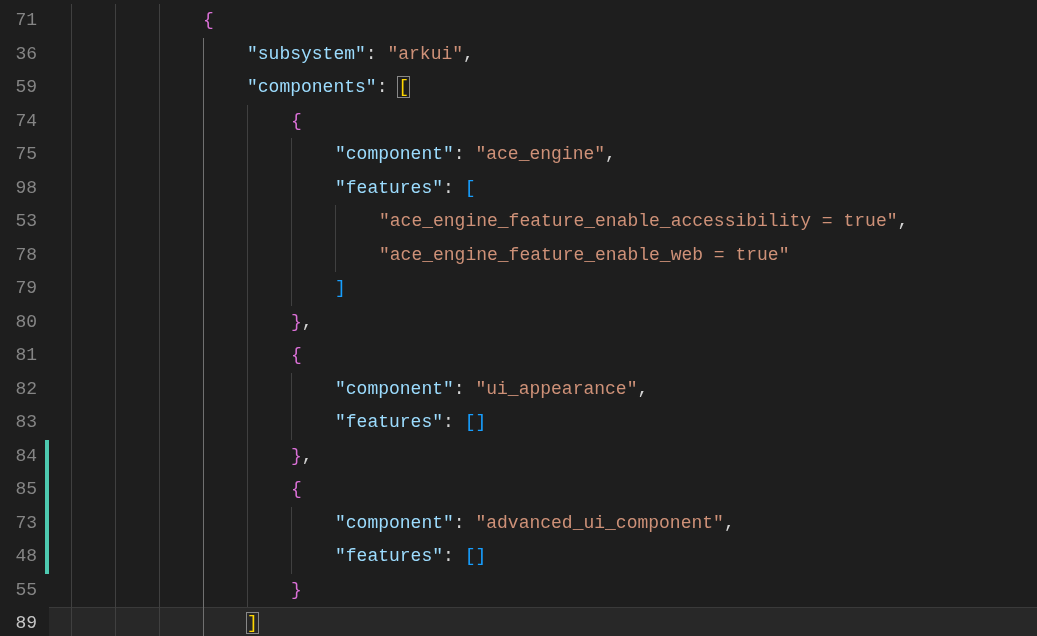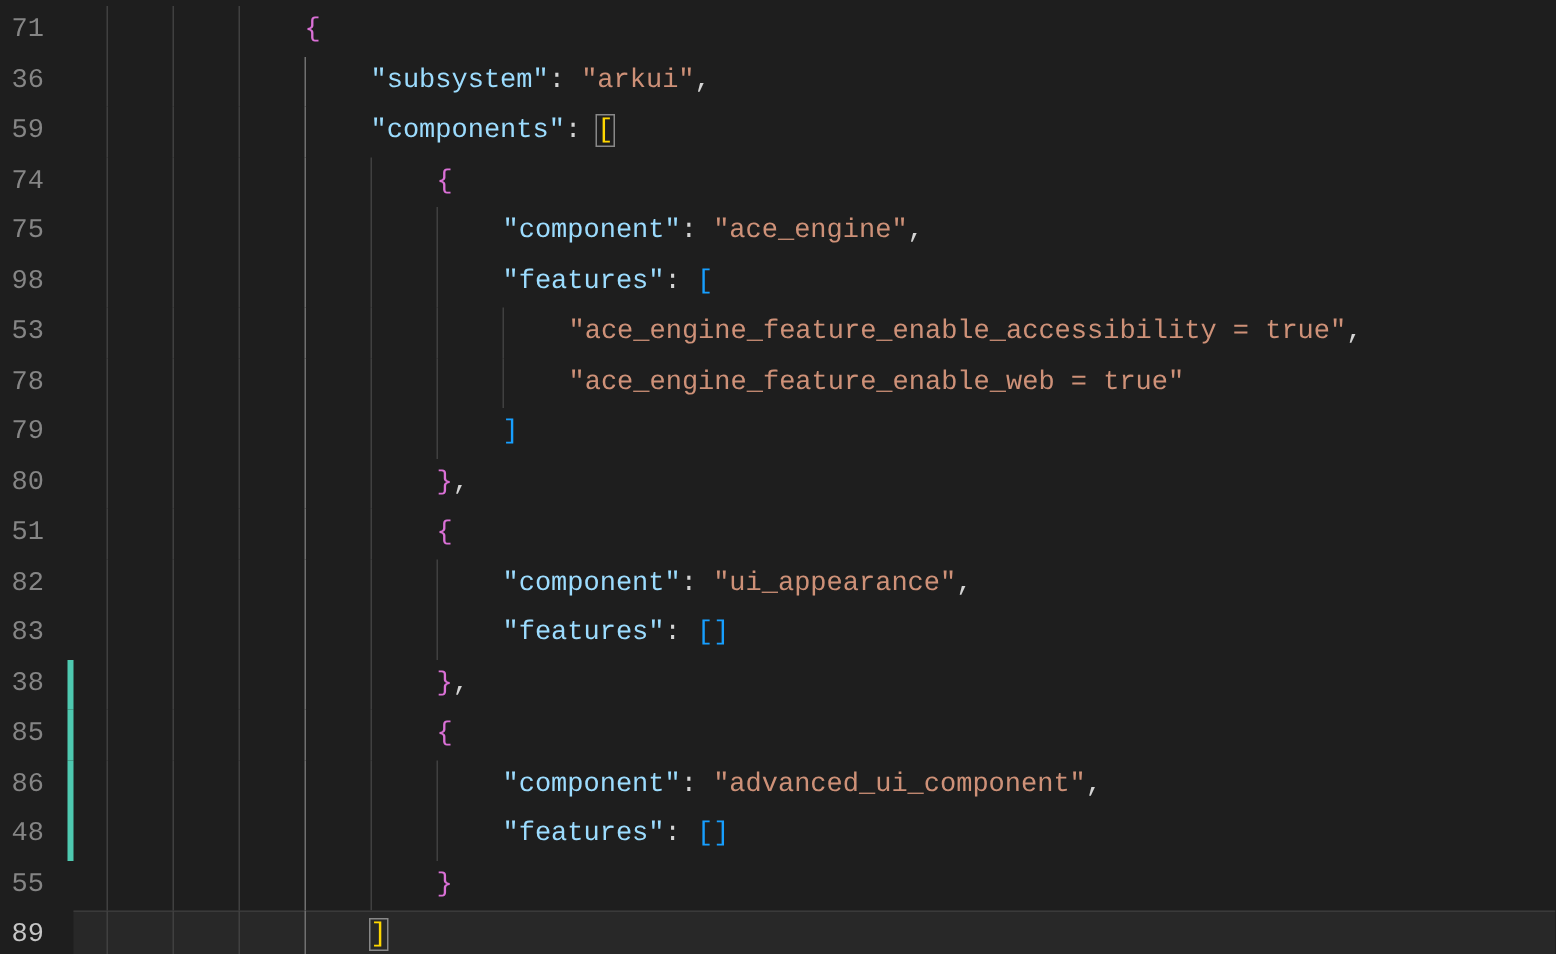--- a/index.html
+++ b/index.html
@@ -37,7 +37,7 @@
     }
     .line-number {
       color: #858585;
-      text-align: center;
+      text-align: right;
       padding-right: 8px;
       height: 33.5px;
       line-height: 33.5px;

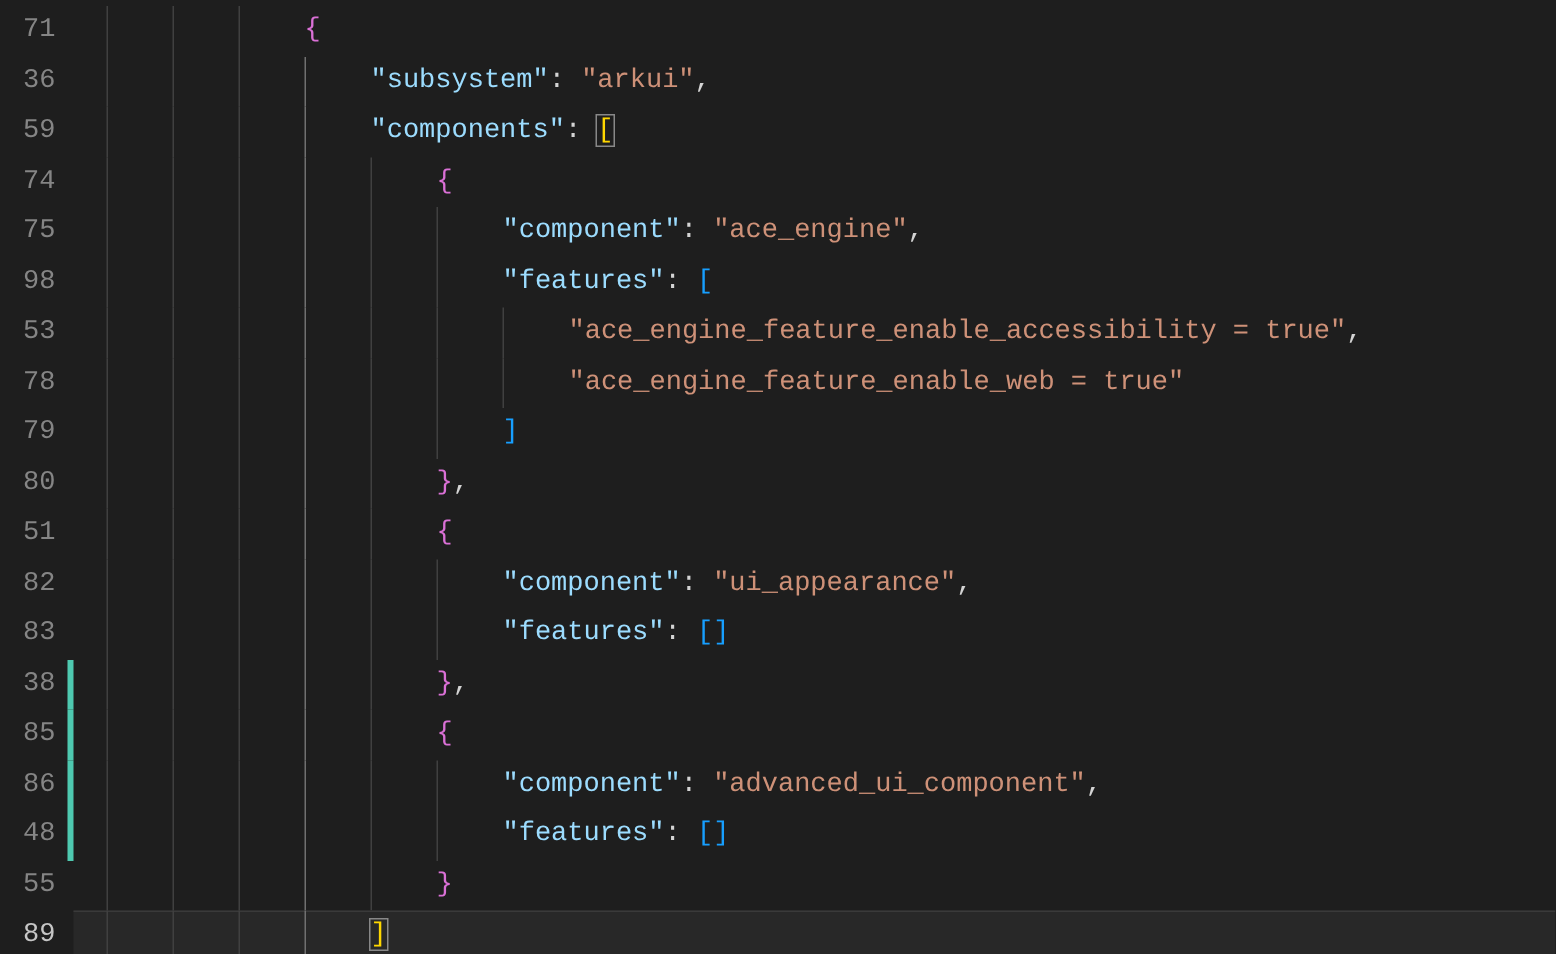--- a/index.html
+++ b/index.html
@@ -105,7 +105,7 @@
       <div class="line-number">78</div>
       <div class="line-number">79</div>
       <div class="line-number">80</div>
-      <div class="line-number">51</div>
+      <div class="line-number">81</div>
       <div class="line-number">82</div>
       <div class="line-number">83</div>
       <div class="line-number">38</div>

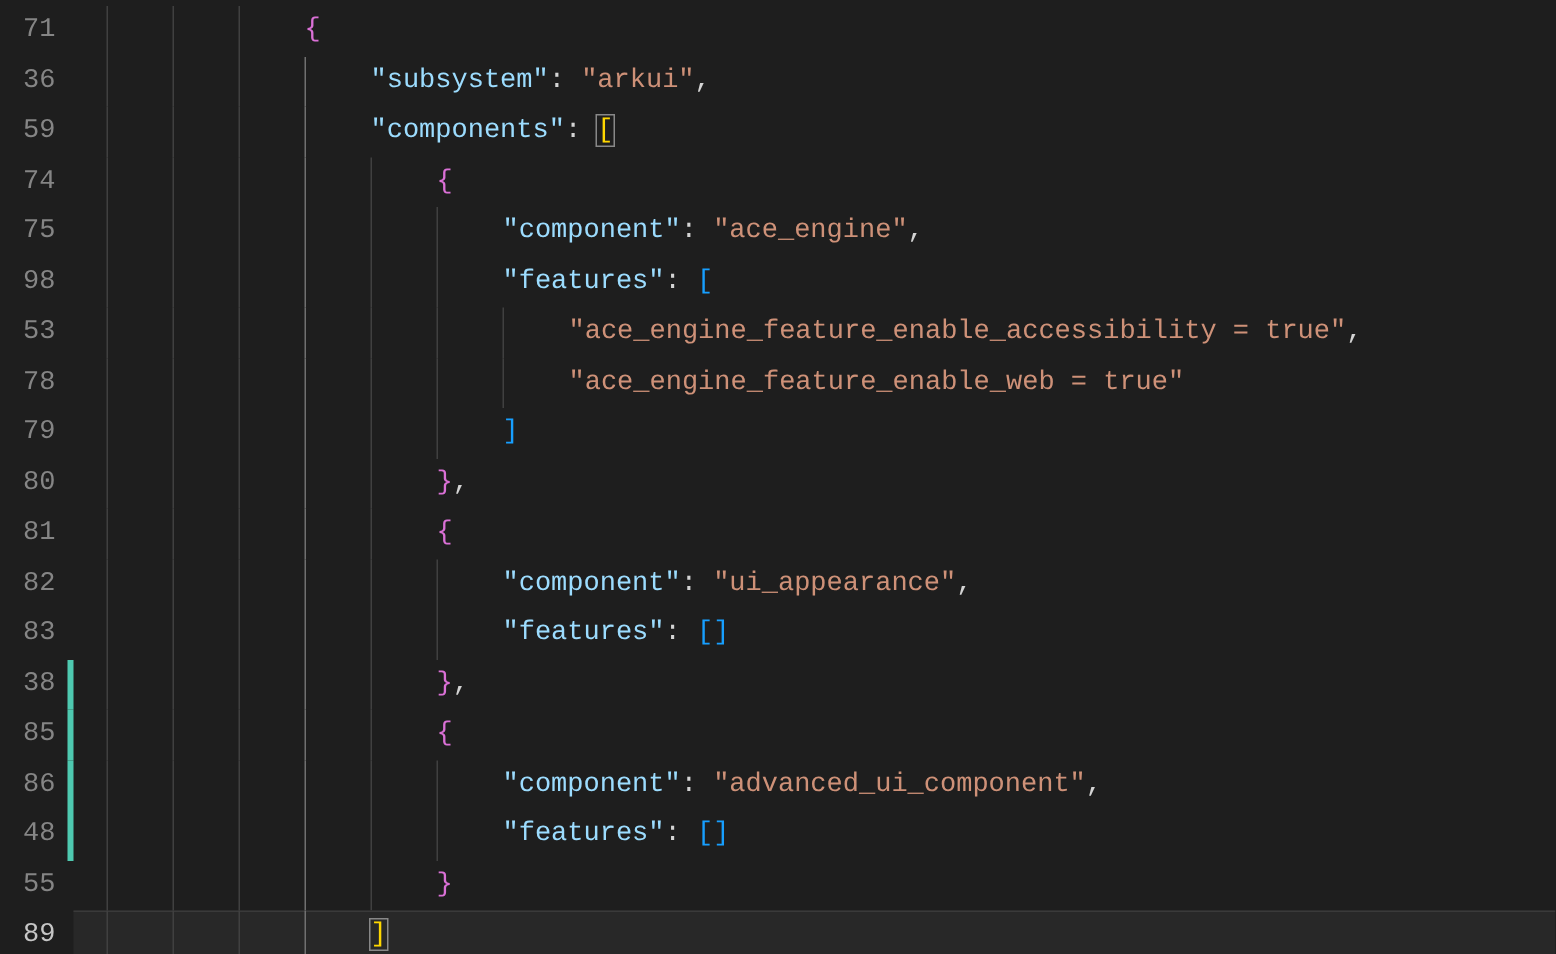--- a/index.html
+++ b/index.html
@@ -108,7 +108,7 @@
       <div class="line-number">81</div>
       <div class="line-number">82</div>
       <div class="line-number">83</div>
-      <div class="line-number">38</div>
+      <div class="line-number">84</div>
       <div class="line-number">85</div>
       <div class="line-number">86</div>
       <div class="line-number">48</div>

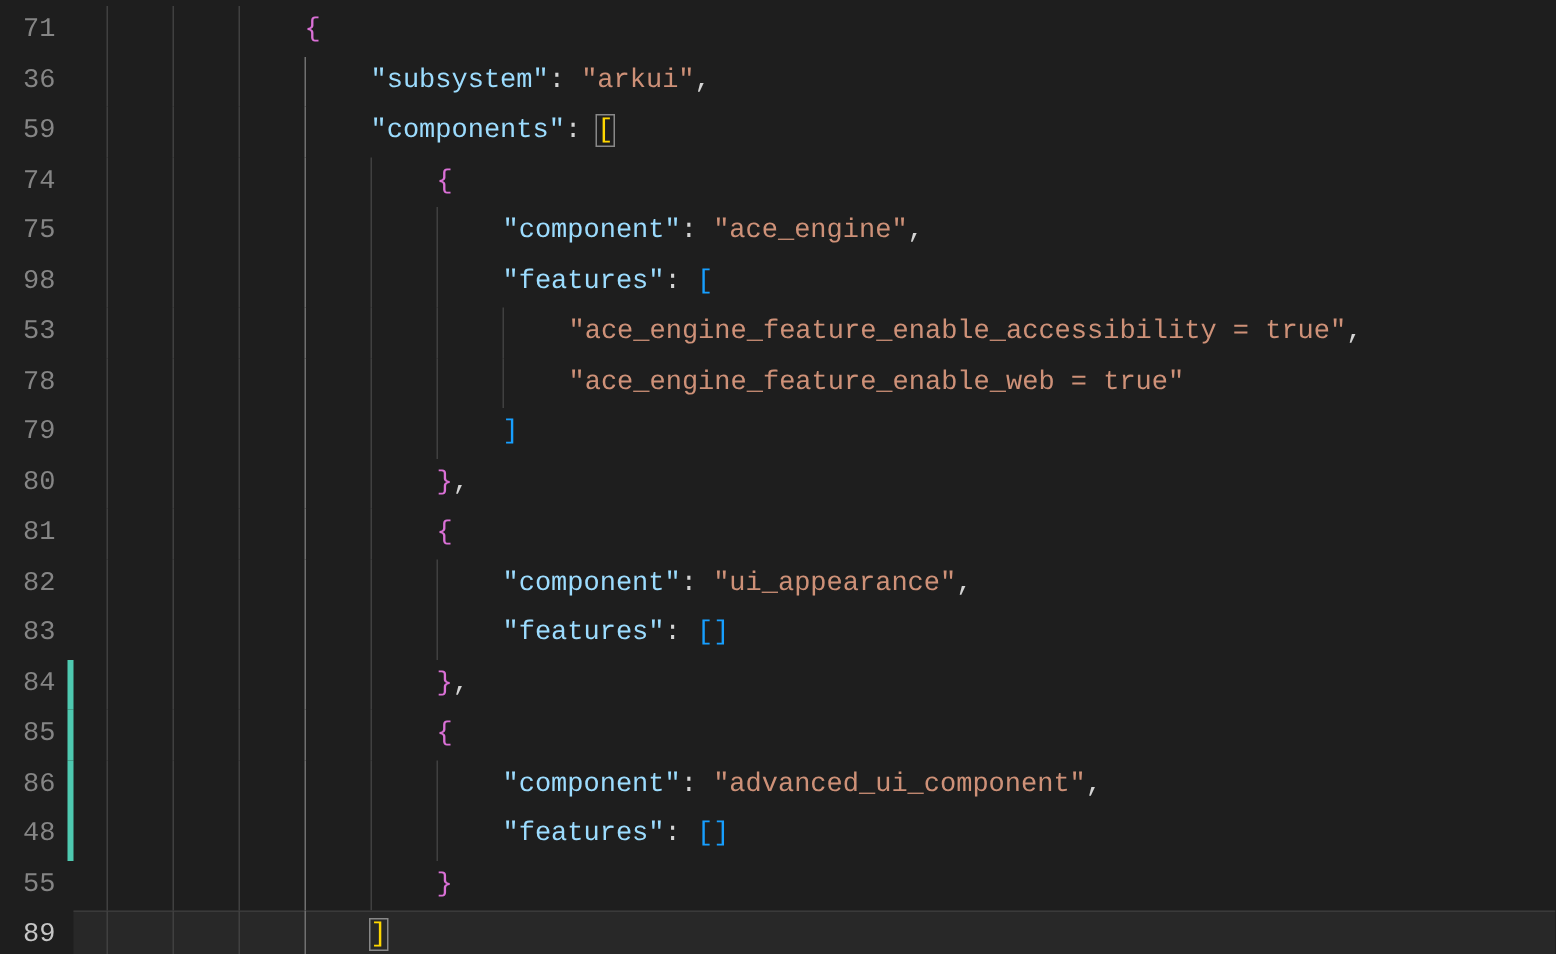--- a/index.html
+++ b/index.html
@@ -110,7 +110,7 @@
       <div class="line-number">83</div>
       <div class="line-number">84</div>
       <div class="line-number">85</div>
-      <div class="line-number">86</div>
+      <div class="line-number">73</div>
       <div class="line-number">48</div>
       <div class="line-number">55</div>
       <div class="line-number active">89</div>

